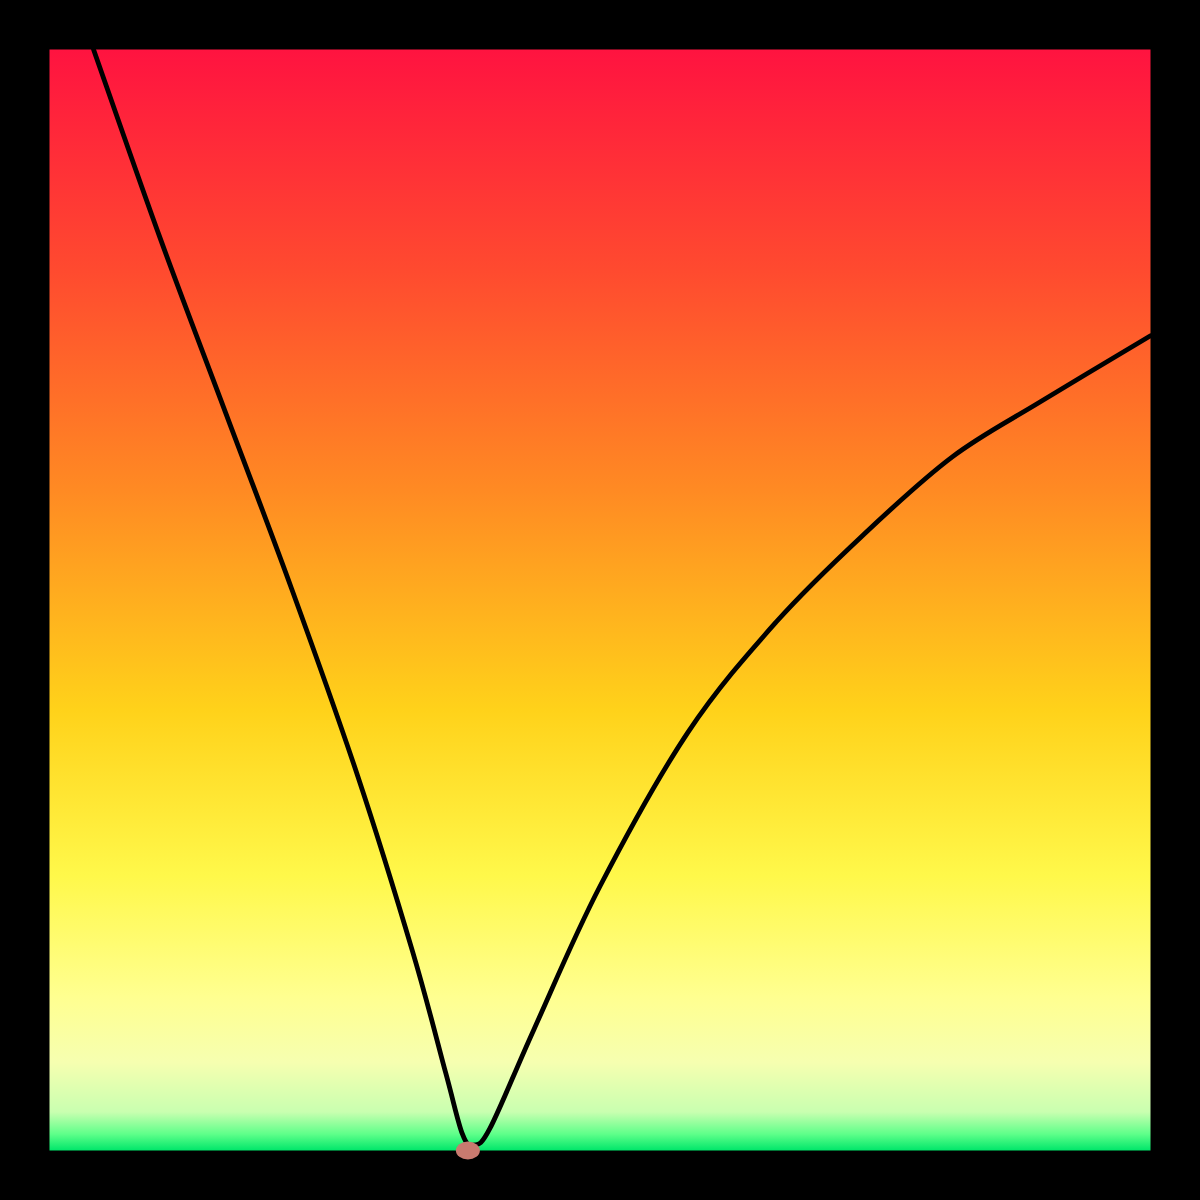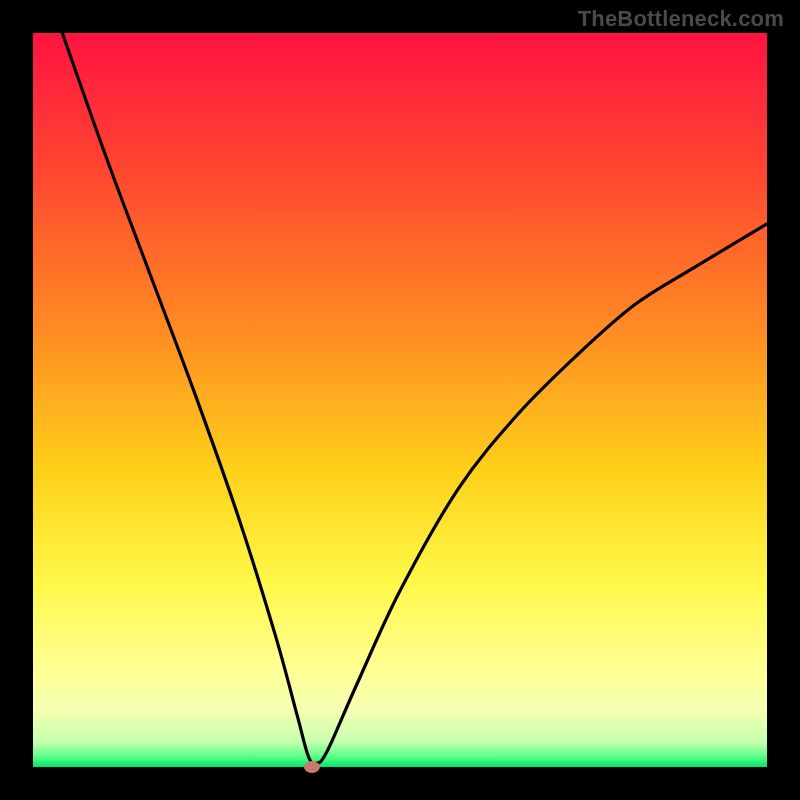--- a/index.html
+++ b/index.html
@@ -40,7 +40,6 @@
 <body>
 
 <div class="frame">
-  <div class="watermark">TheBottleneck.com</div>
 
   <svg class="plot" viewBox="0 0 800 800" preserveAspectRatio="none">
     <defs>

